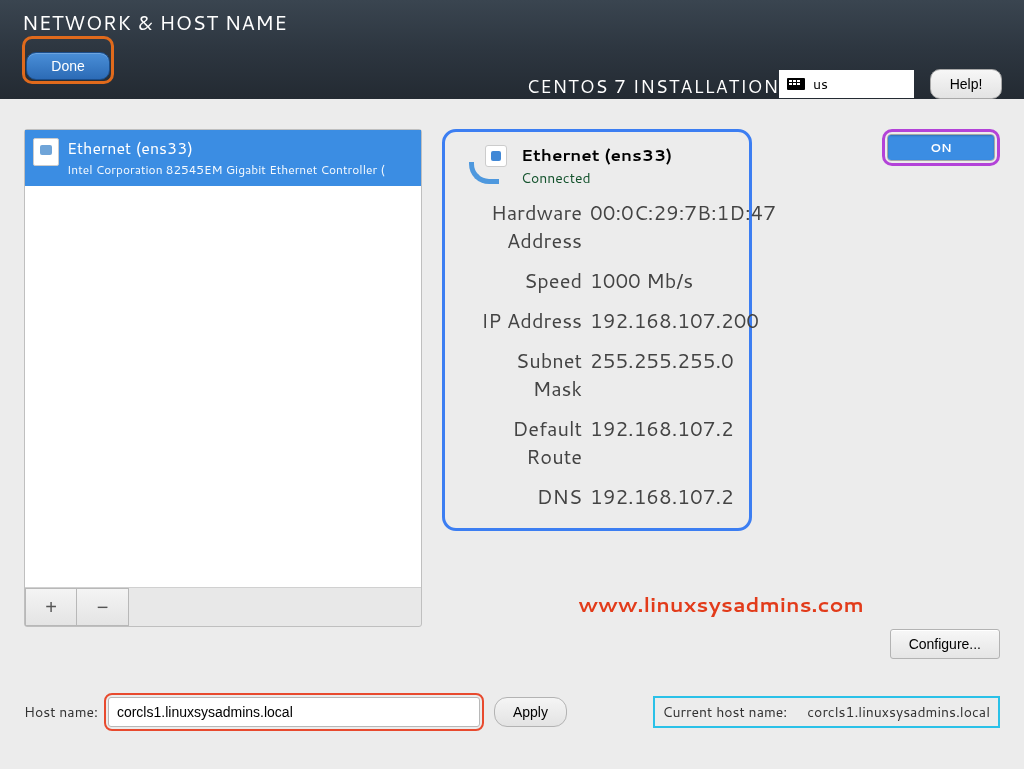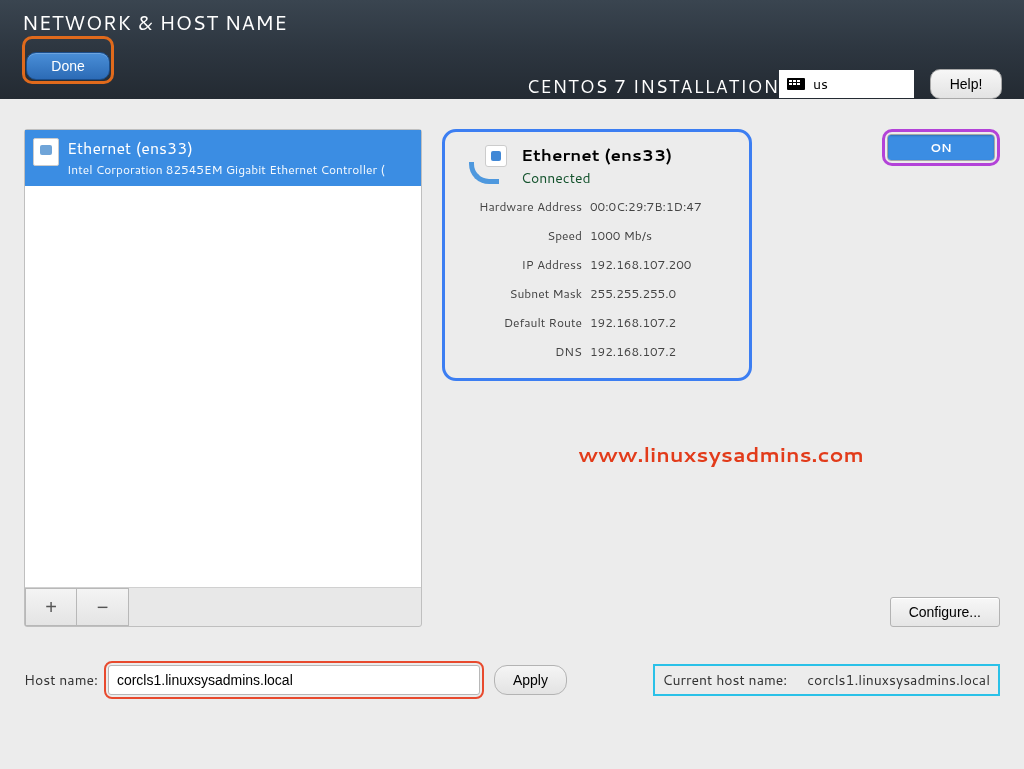--- a/index.html
+++ b/index.html
@@ -106,7 +106,7 @@
   }
   .detail-head .name { font-size:17px; font-weight:bold; }
   .detail-head .status { font-size:14px; color:#14532d; margin-top:2px; }
-  .kv { display:grid; grid-template-columns: 125px 1fr; row-gap:12px; font-size:12px; color:#444; }
+  .kv { display:grid; grid-template-columns: 125px 1fr; row-gap:12px; font-size:20px; color:#444; }
   .kv .k { text-align:right; padding-right:8px; }
   .switch-wrap { border:3px solid #b342d8; border-radius:10px; padding:2px; }
   .switch {

